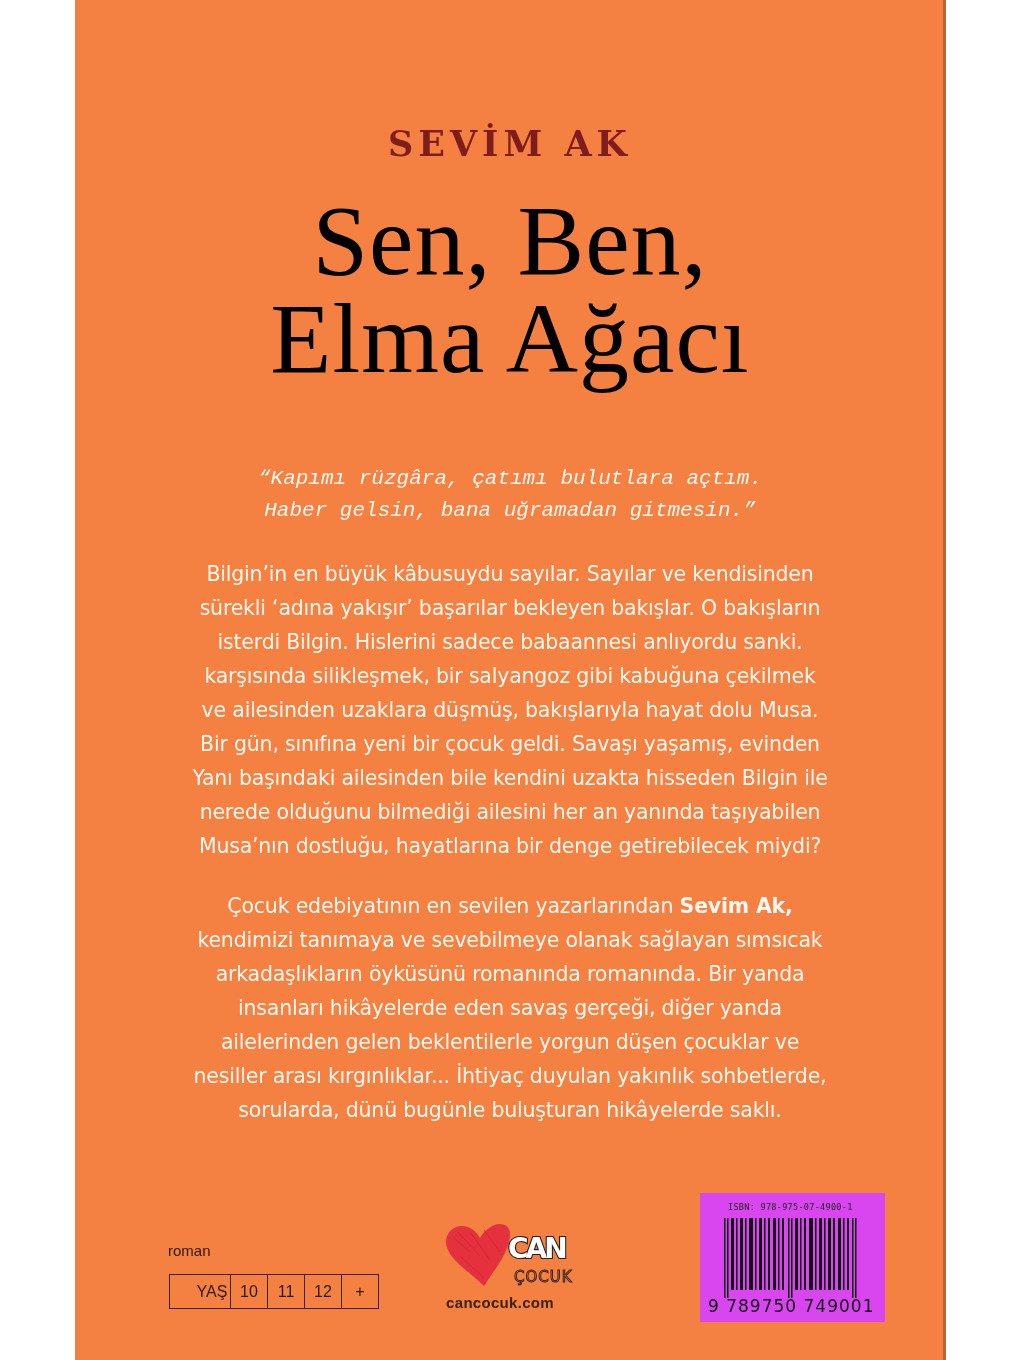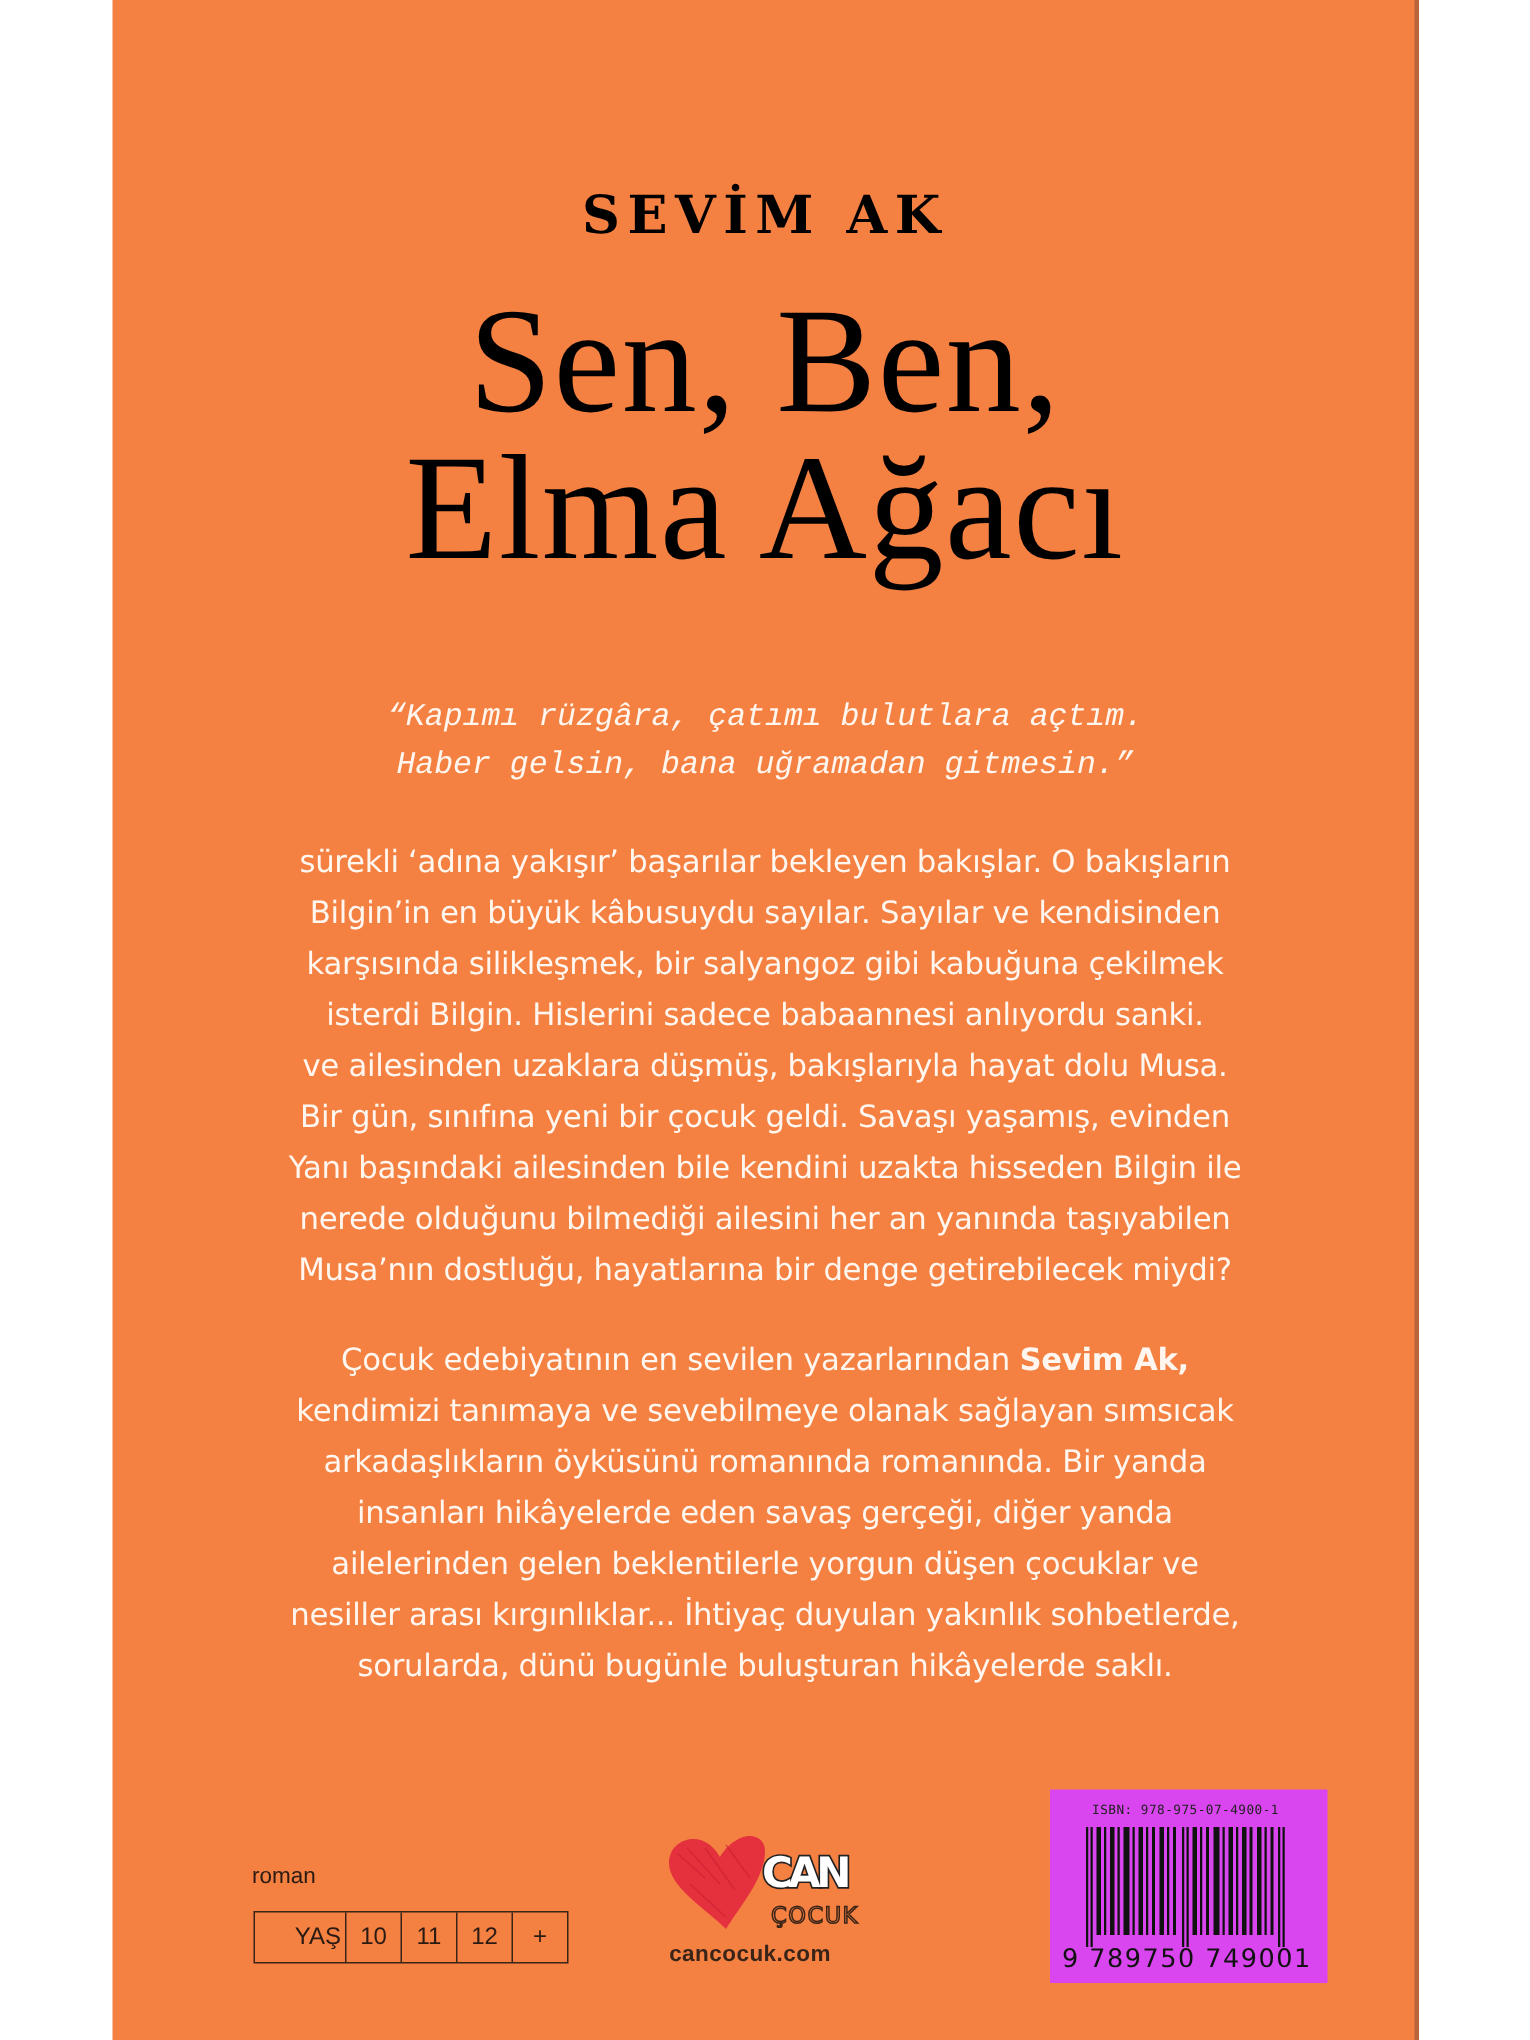--- a/index.html
+++ b/index.html
@@ -18,7 +18,7 @@
   .author {
     position:absolute; left:0; right:0; top:123px; text-align:center;
     font-family:"DejaVu Serif", serif; font-weight:bold; font-size:35px;
-    letter-spacing:5px; color:#000000;
+    letter-spacing:5px; color:#7f1d1d;
   }
   .title {
     position:absolute; left:0; right:0; top:192px; text-align:center;

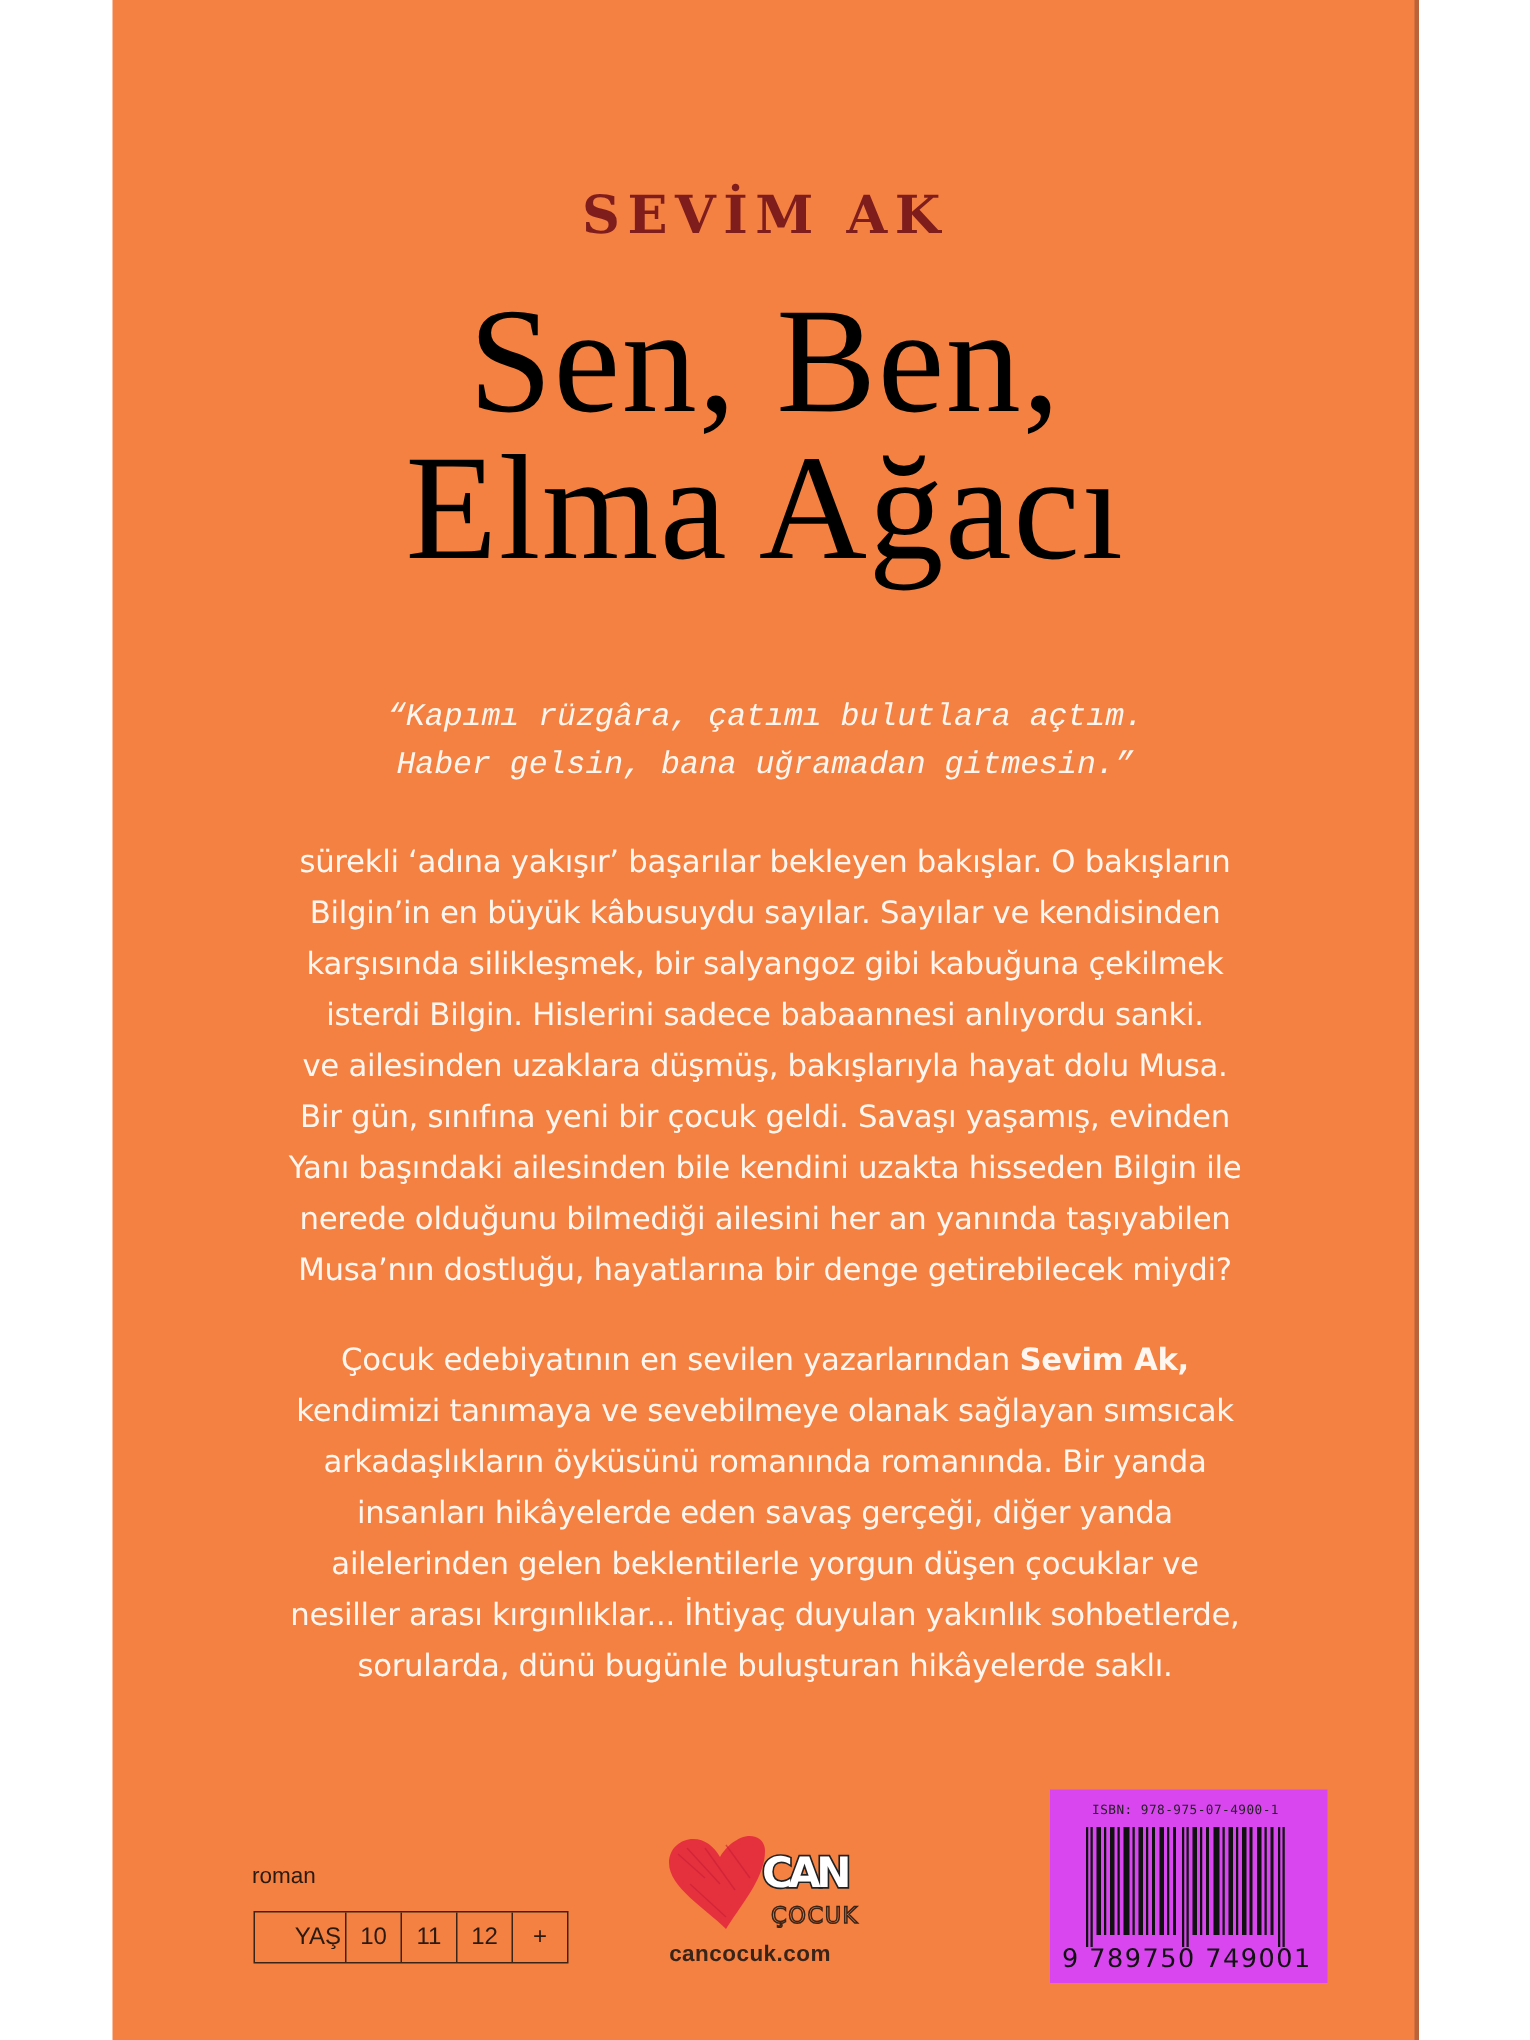--- a/index.html
+++ b/index.html
@@ -98,8 +98,8 @@
   </div>
 
   <div class="para p1">
+    <div>Bilgin’in en büyük kâbusuydu sayılar. Sayılar ve kendisinden</div>
     <div>sürekli ‘adına yakışır’ başarılar bekleyen bakışlar. O bakışların</div>
-    <div>Bilgin’in en büyük kâbusuydu sayılar. Sayılar ve kendisinden</div>
     <div>karşısında silikleşmek, bir salyangoz gibi kabuğuna çekilmek</div>
     <div>isterdi Bilgin. Hislerini sadece babaannesi anlıyordu sanki.</div>
     <div>ve ailesinden uzaklara düşmüş, bakışlarıyla hayat dolu Musa.</div>

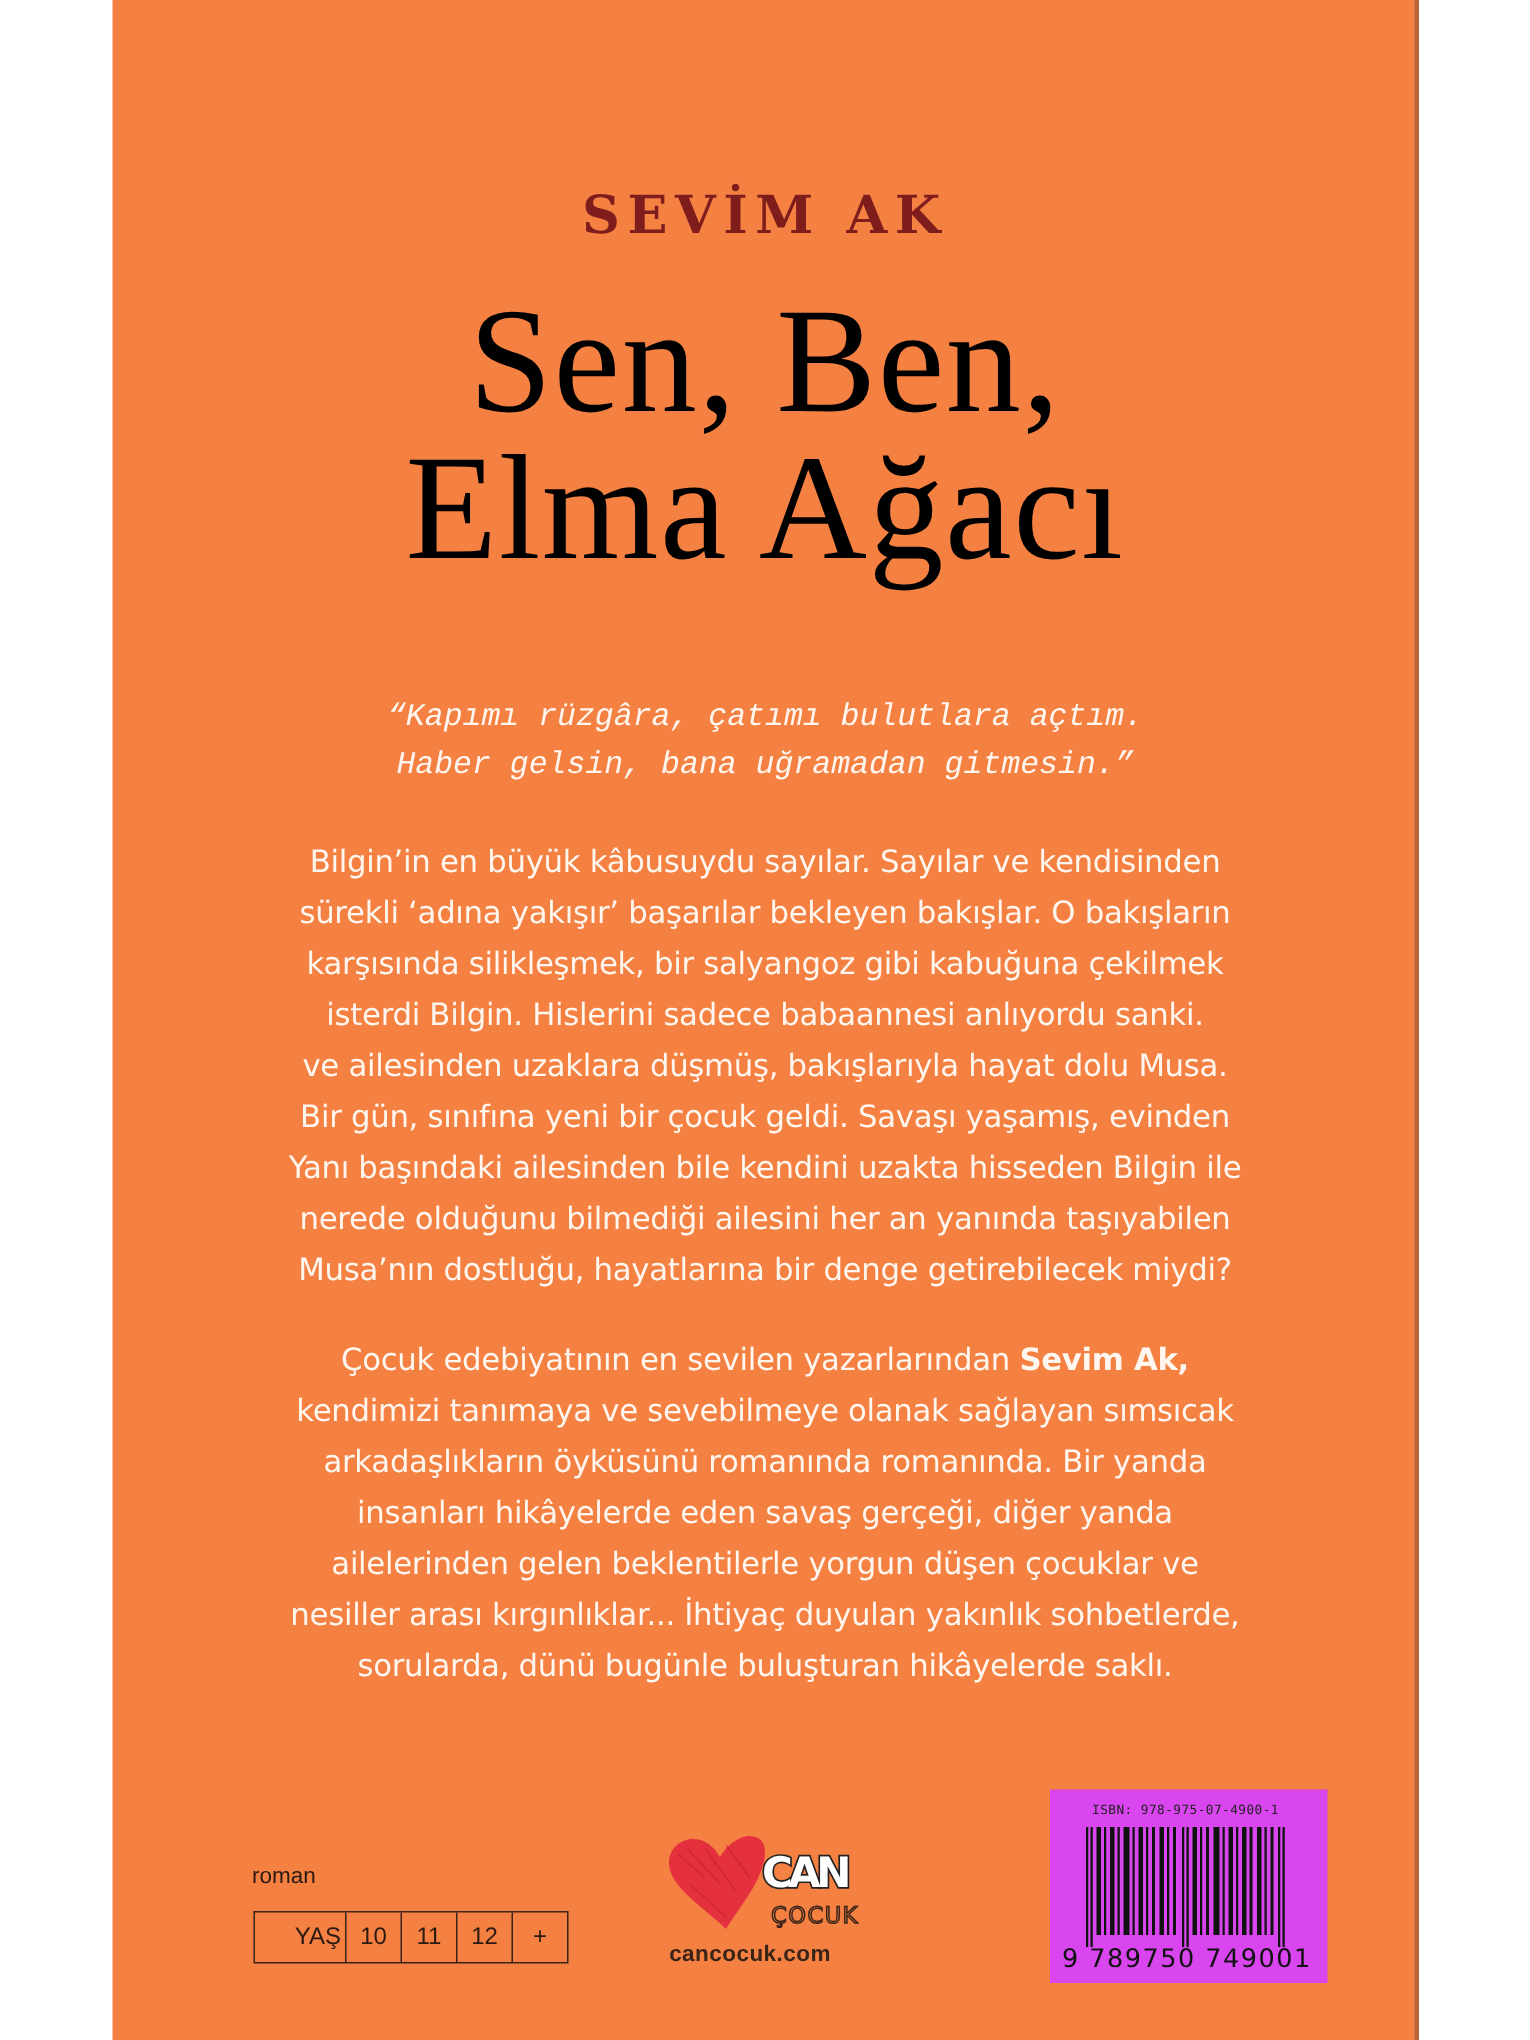--- a/index.html
+++ b/index.html
@@ -100,8 +100,8 @@
   <div class="para p1">
     <div>Bilgin’in en büyük kâbusuydu sayılar. Sayılar ve kendisinden</div>
     <div>sürekli ‘adına yakışır’ başarılar bekleyen bakışlar. O bakışların</div>
+    <div>isterdi Bilgin. Hislerini sadece babaannesi anlıyordu sanki.</div>
     <div>karşısında silikleşmek, bir salyangoz gibi kabuğuna çekilmek</div>
-    <div>isterdi Bilgin. Hislerini sadece babaannesi anlıyordu sanki.</div>
     <div>ve ailesinden uzaklara düşmüş, bakışlarıyla hayat dolu Musa.</div>
     <div>Bir gün, sınıfına yeni bir çocuk geldi. Savaşı yaşamış, evinden</div>
     <div>Yanı başındaki ailesinden bile kendini uzakta hisseden Bilgin ile</div>

